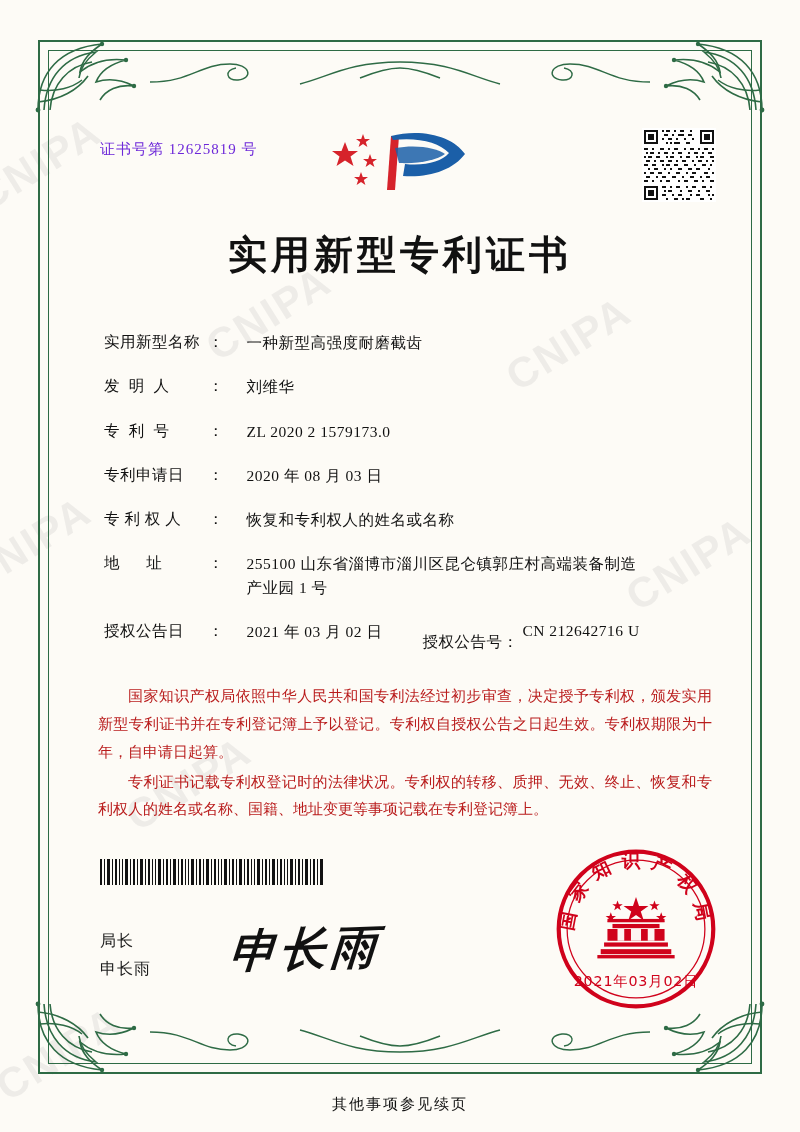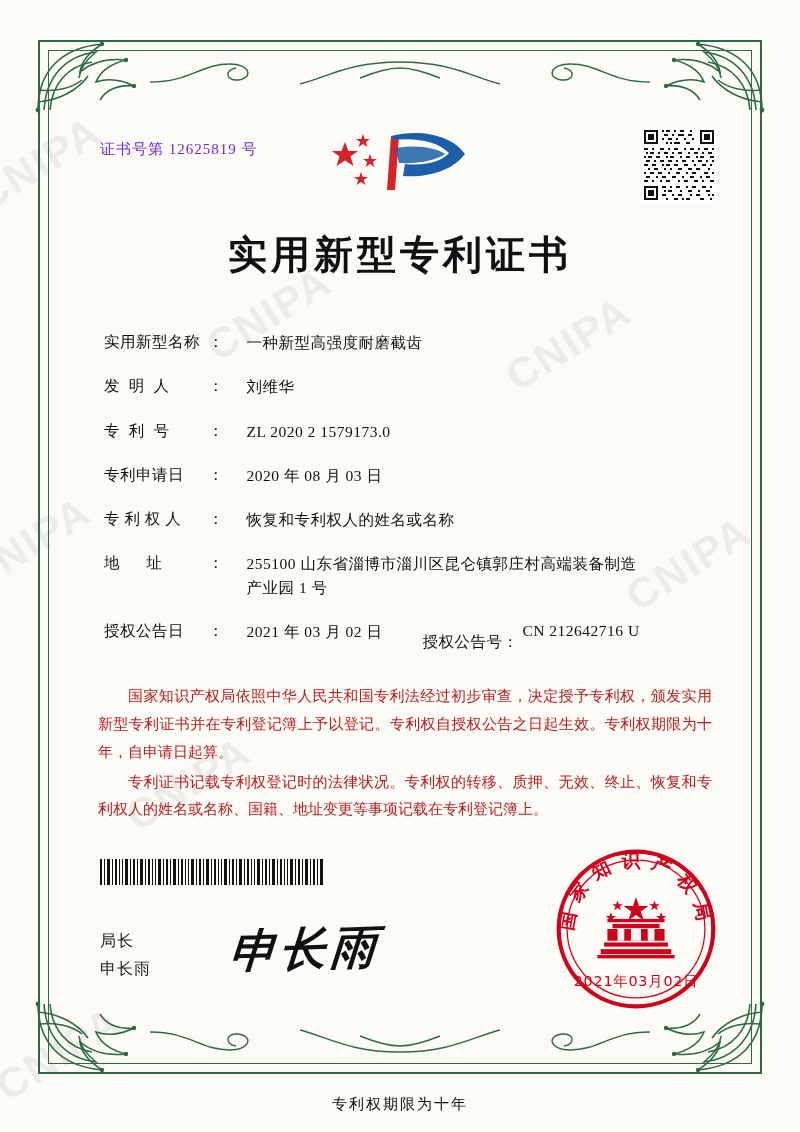--- a/index.html
+++ b/index.html
@@ -702,7 +702,7 @@
     </div>
   </div>
 
-  <div class="footer-note">专利权期限为十年</div>
+  <div class="footer-note">其他事项参见续页</div>
 </div>
 
 </body></html>

